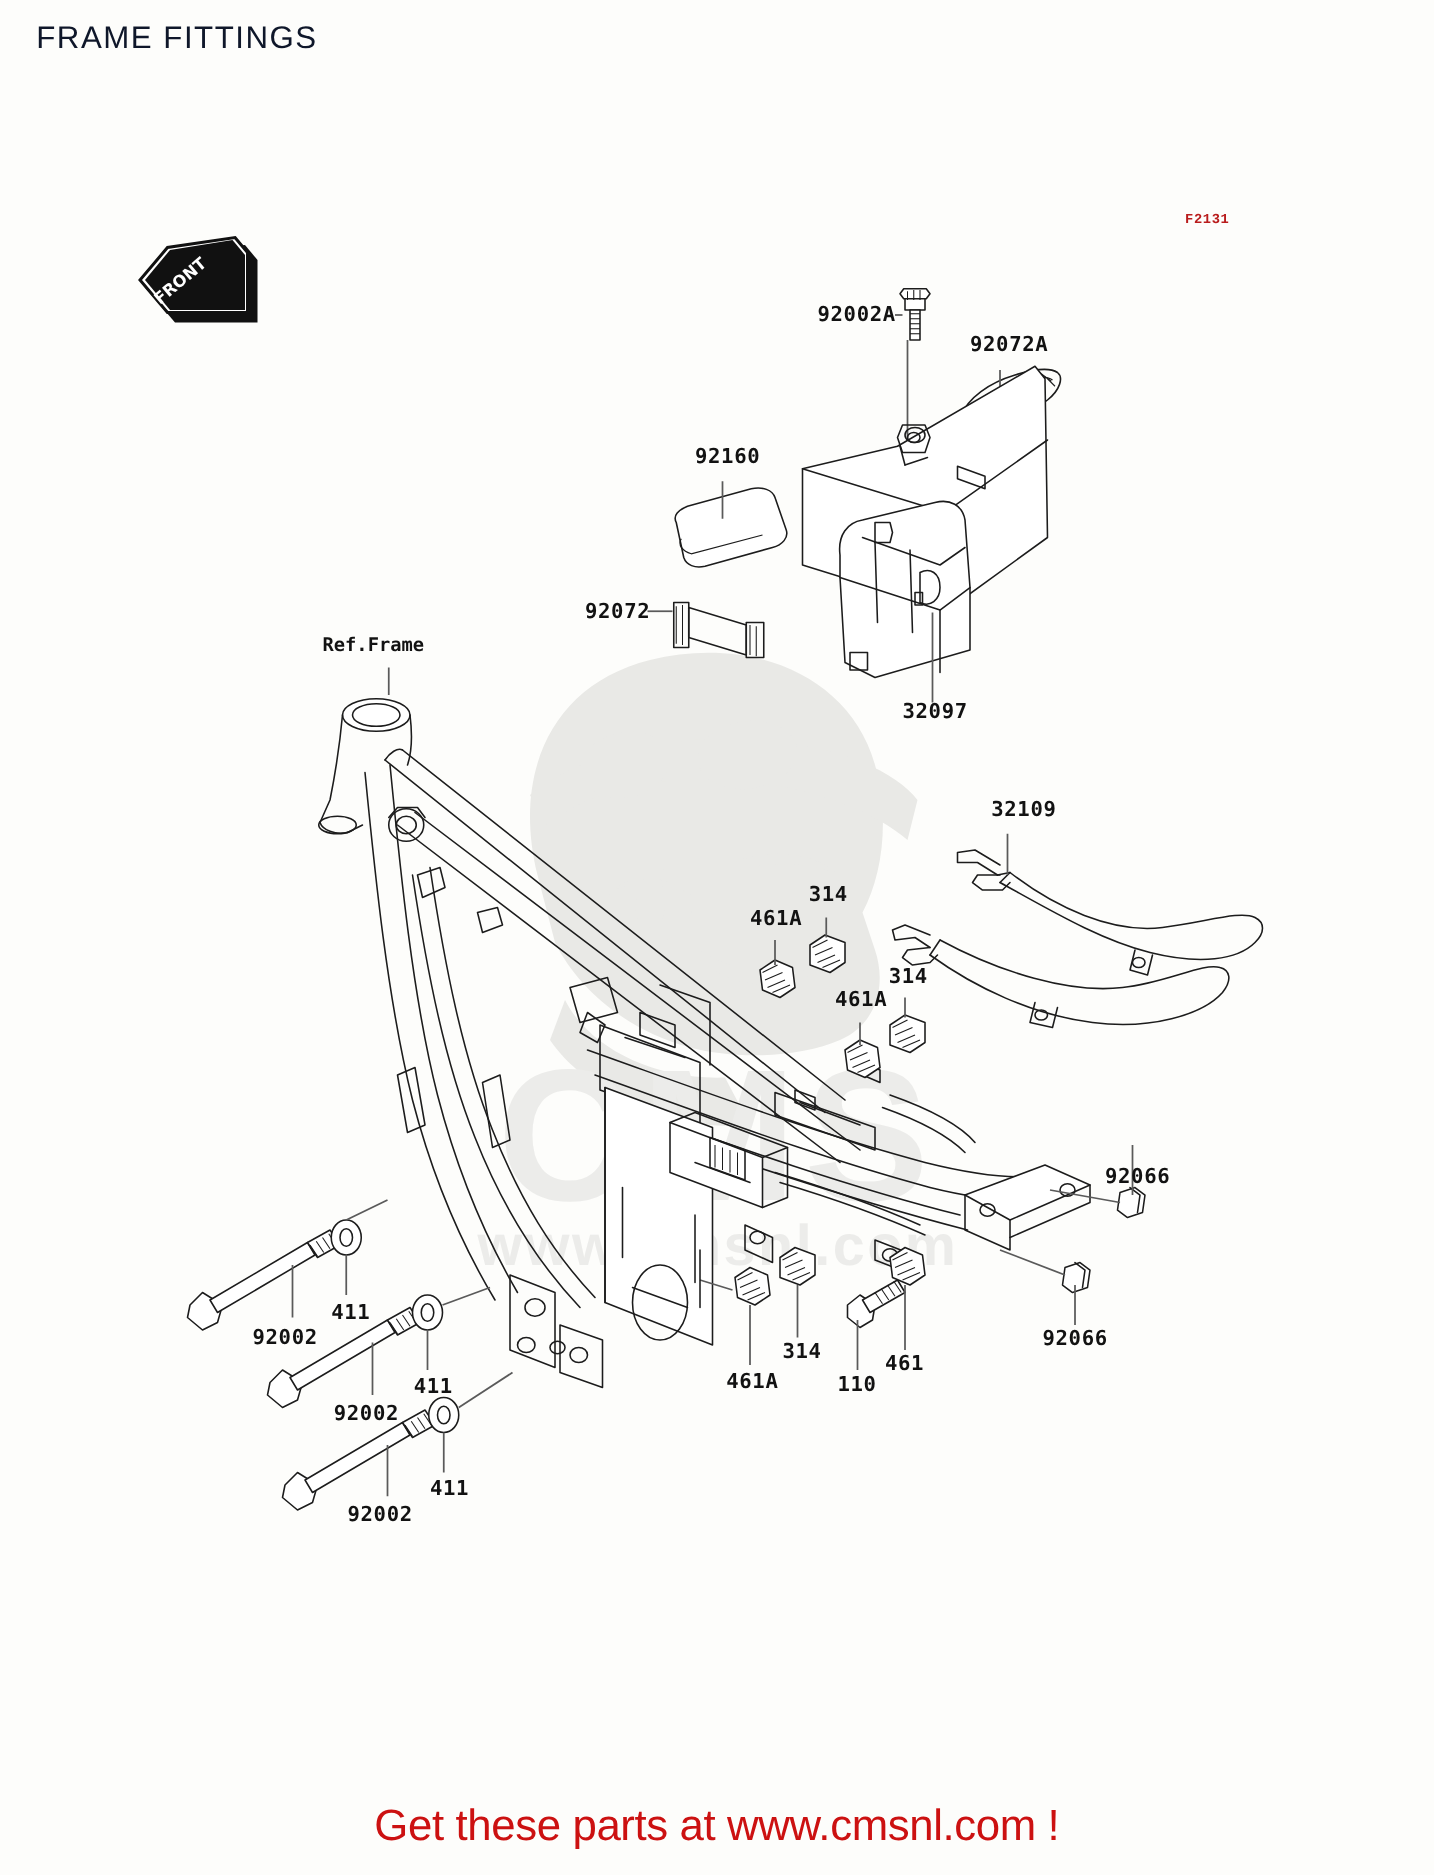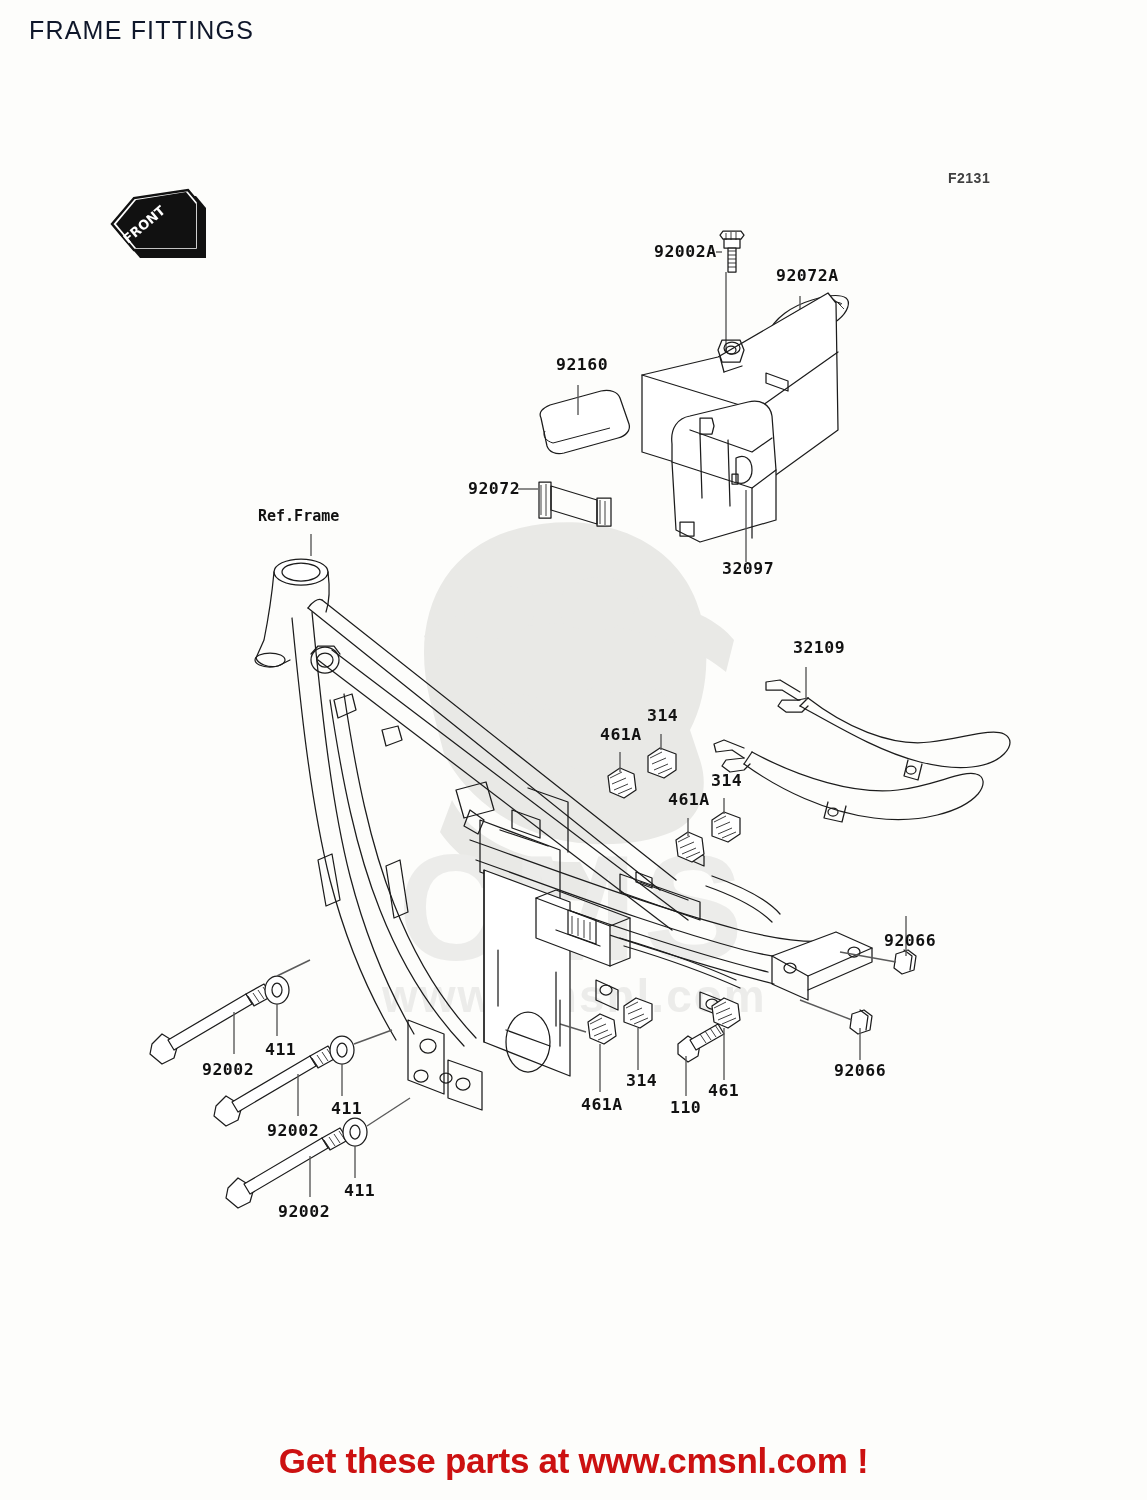--- a/index.html
+++ b/index.html
@@ -7,8 +7,8 @@
        font-family:"Liberation Sans",sans-serif;}
   #page-title{position:absolute;left:29px;top:16px;font-size:25px;
       letter-spacing:1.2px;color:#0f172a;font-weight:400;}
-  #diagram-code{position:absolute;left:948px;top:170px;font-size:14px;
-      font-family:Liberation Sans, sans-serif;font-weight:700;color:#404040;
+  #diagram-code{position:absolute;left:948px;top:170px;font-size:11px;
+      font-family:Liberation Mono, monospace;font-weight:700;color:#b91c1c;
       letter-spacing:.5px;}
   #footer{position:absolute;left:0;top:1441px;width:1147px;text-align:center;
       font-size:35px;font-weight:700;color:#cc1111;

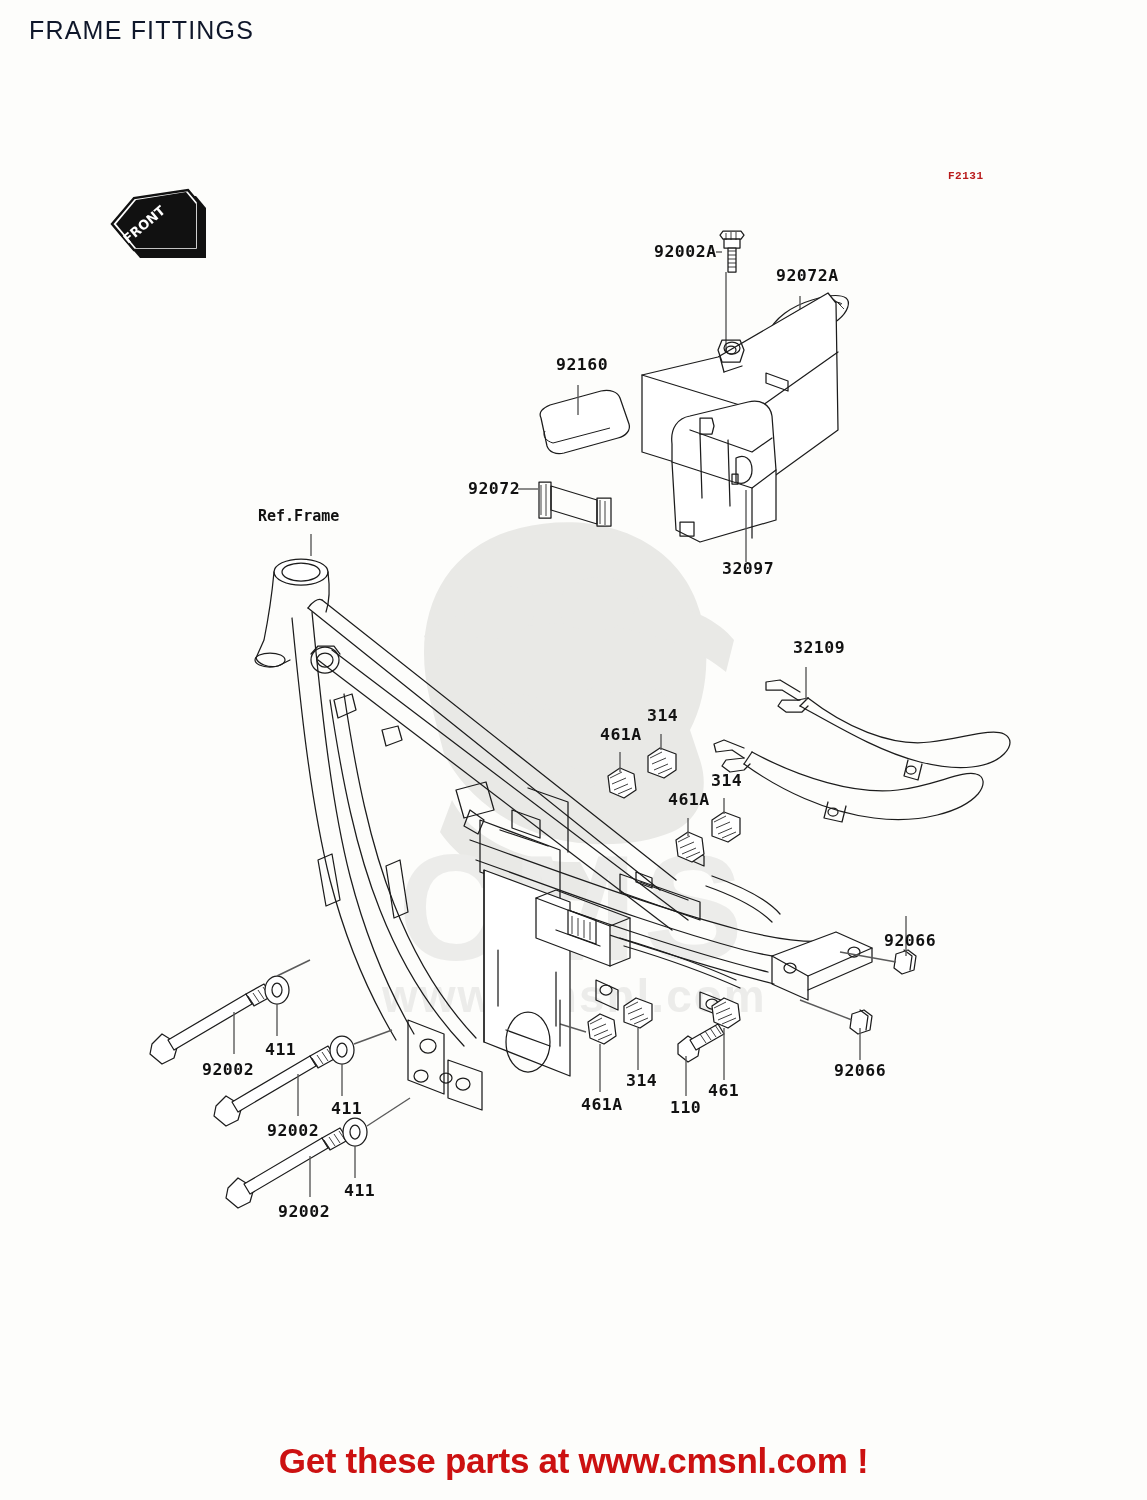--- a/index.html
+++ b/index.html
@@ -11,7 +11,7 @@
       font-family:Liberation Mono, monospace;font-weight:700;color:#b91c1c;
       letter-spacing:.5px;}
   #footer{position:absolute;left:0;top:1441px;width:1147px;text-align:center;
-      font-size:35px;font-weight:700;color:#cc1111;
+      font-size:35px;font-weight:400;color:#cc1111;
       font-family:"Liberation Sans",sans-serif;letter-spacing:-.3px;}
   svg{position:absolute;left:0;top:0;}
   .lbl{font-family:"DejaVu Sans Mono",monospace;font-size:16.5px;font-weight:700;

